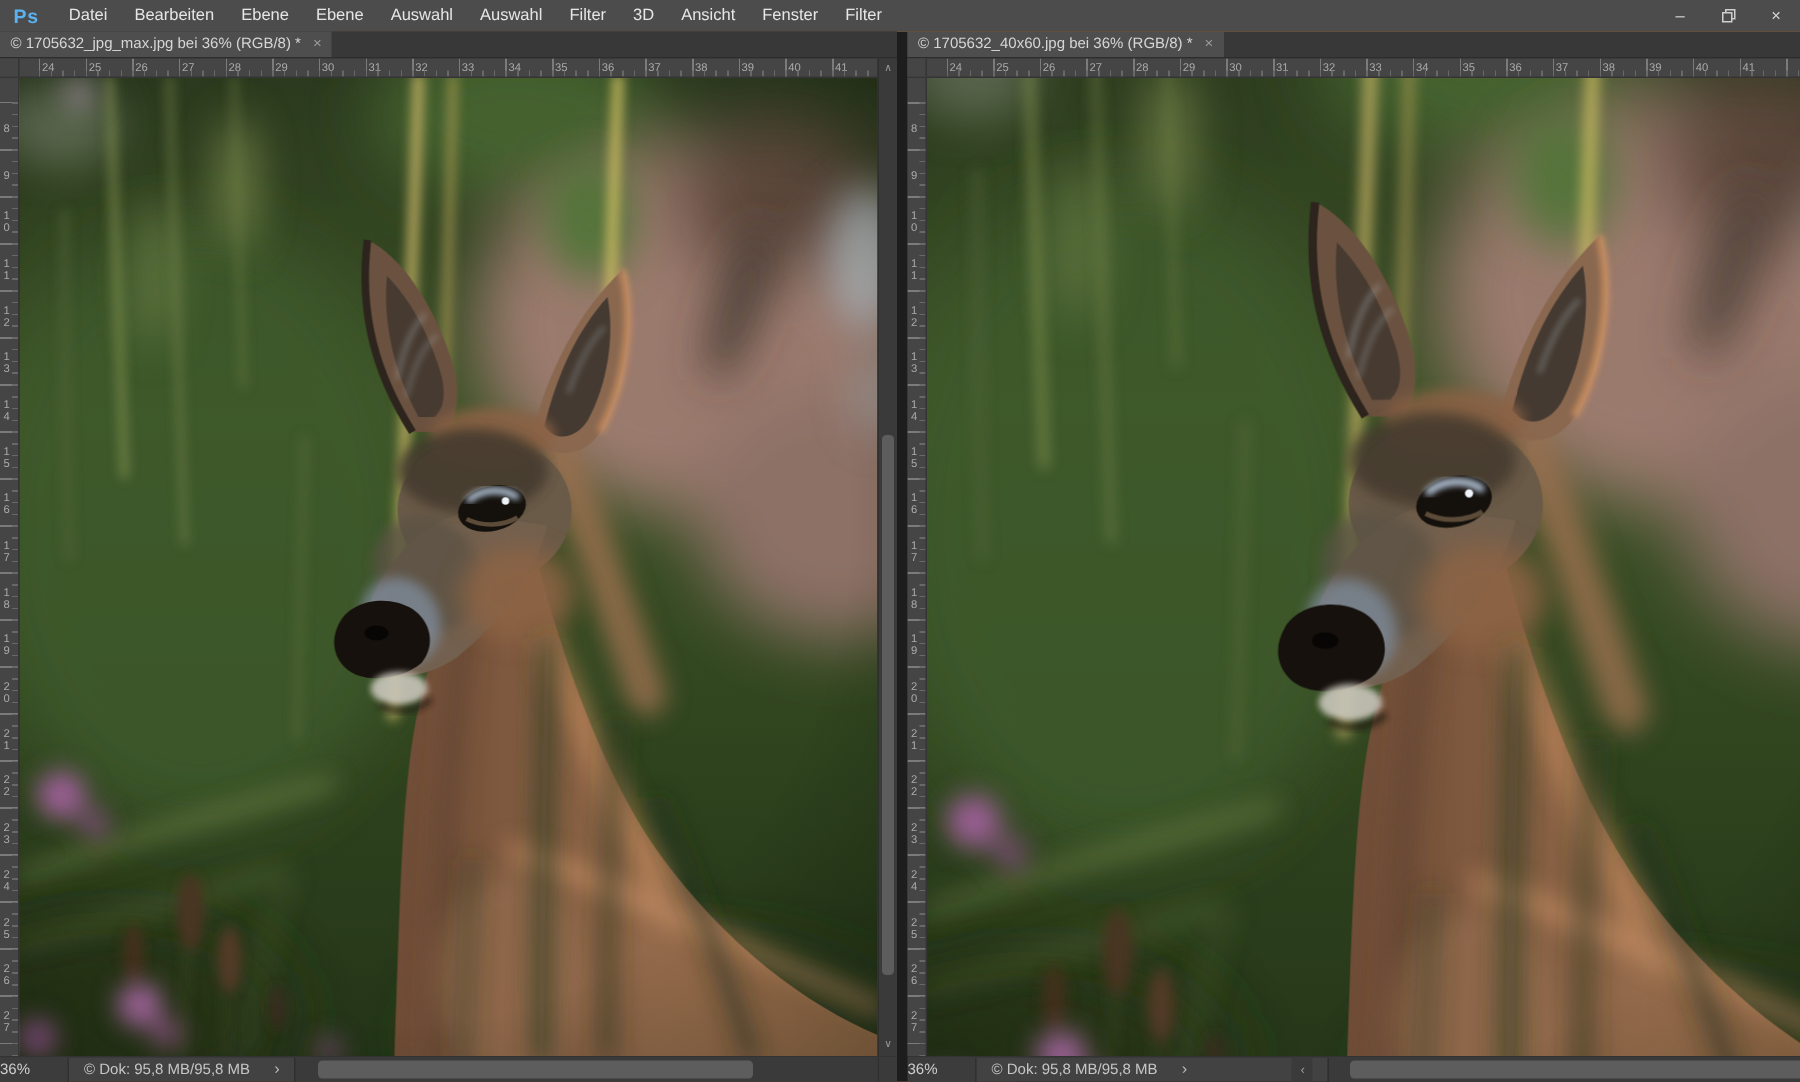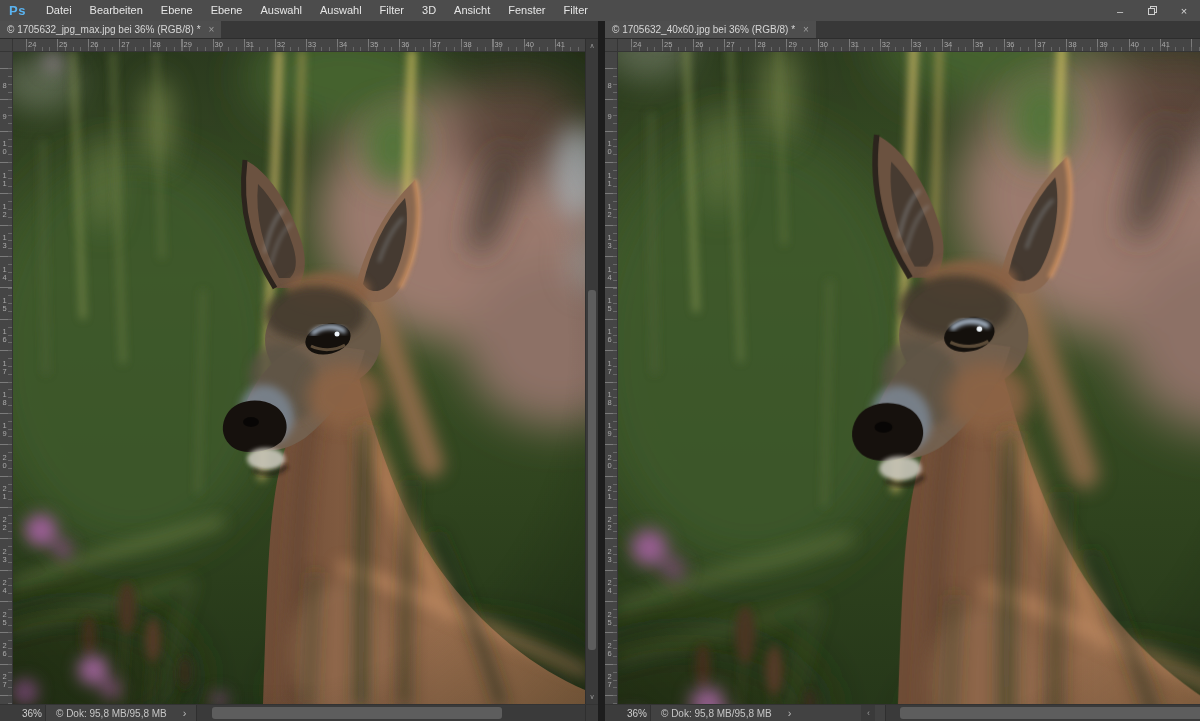--- a/index.html
+++ b/index.html
@@ -62,7 +62,7 @@
   .statusbar{position:absolute;left:0;right:0;bottom:0;height:17px;background:#424242;
              border-top:1px solid #333;box-sizing:border-box;display:flex;align-items:center;
              font-size:10px;color:#c9c9c9;}
-  .zoom-field{width:46px;align-self:stretch;display:flex;align-items:center;padding-left:22px;
+  .zoom-field{width:46px;align-self:stretch;display:flex;align-items:center;padding-left:0;
               background:#3c3c3c;border-right:1px solid #313131;box-sizing:border-box;color:#cecece;}
   .doc-info{margin-left:10px;white-space:nowrap;color:#c6c6c6;}
   .status-chevron{margin-left:16px;color:#b9b9b9;font-size:11px;line-height:11px;}

